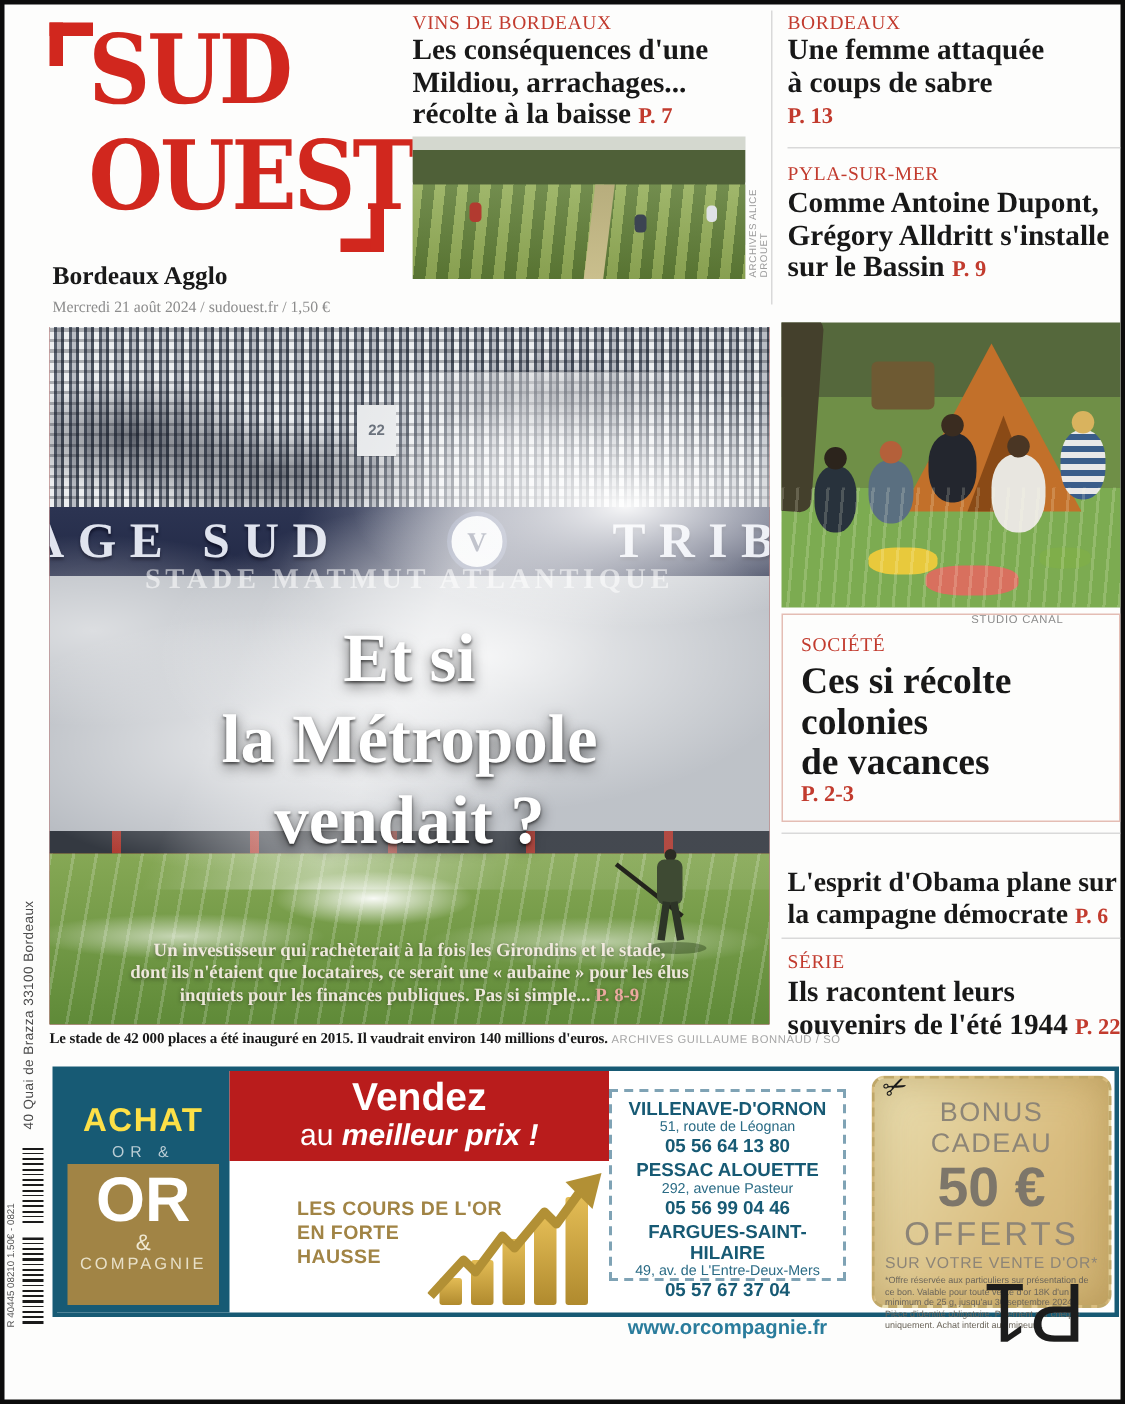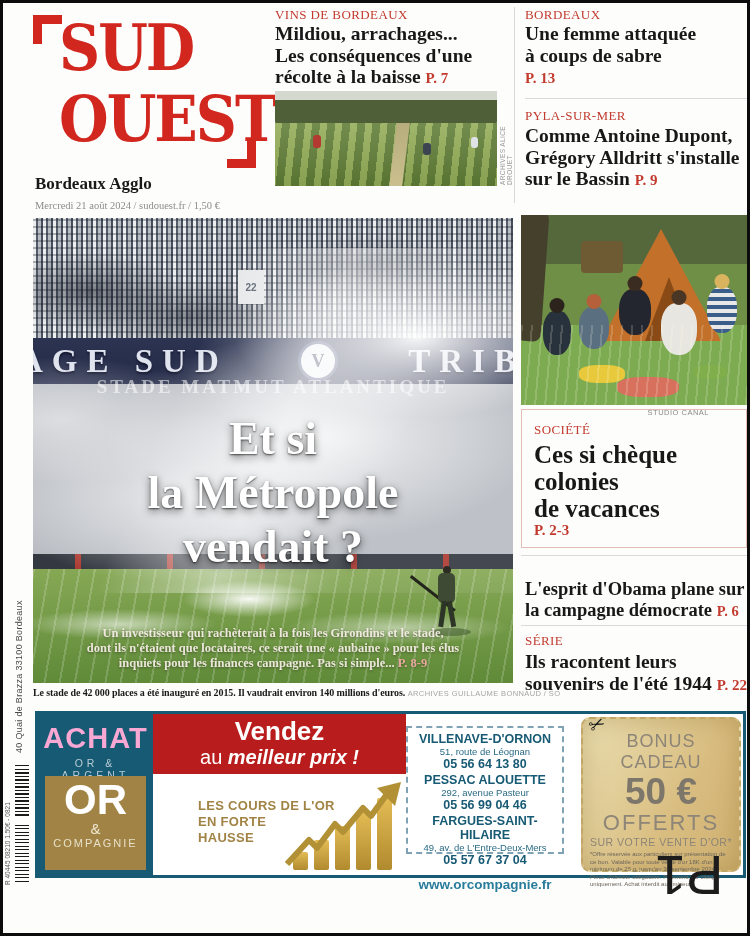--- a/index.html
+++ b/index.html
@@ -164,8 +164,8 @@
 
   <div class="abs kicker" style="left:272px;top:4px;">VINS DE BORDEAUX</div>
   <div class="abs hl" style="left:272px;top:20px;width:230px;font-size:19.5px;line-height:21.5px;">
+    <span class="ln">Les conséquences d'une</span>
     <span class="ln">Mildiou, arrachages...</span>
-    <span class="ln">Les conséquences d'une</span>
     <span class="ln"><span>récolte à la baisse</span> <span class="pref" style="font-size:15px;">P. 7</span></span>
   </div>
   <div class="abs vp">

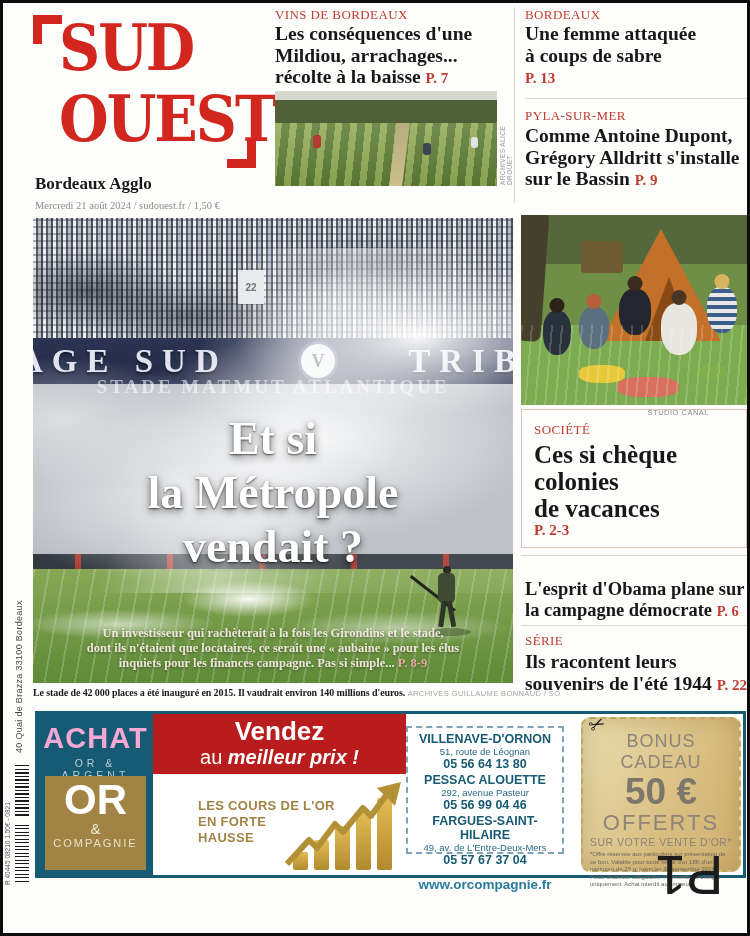--- a/index.html
+++ b/index.html
@@ -252,7 +252,7 @@
   <div class="abs soc-box"></div>
   <div class="abs kicker" style="left:531px;top:419px;">SOCIÉTÉ</div>
   <div class="abs hl" style="left:531px;top:438px;width:210px;font-size:25px;line-height:27px;">
-    <span class="ln">Ces si chèque</span>
+    <span class="ln">Ces si récolte</span>
     <span class="ln">colonies</span>
     <span class="ln">de vacances</span>
   </div>

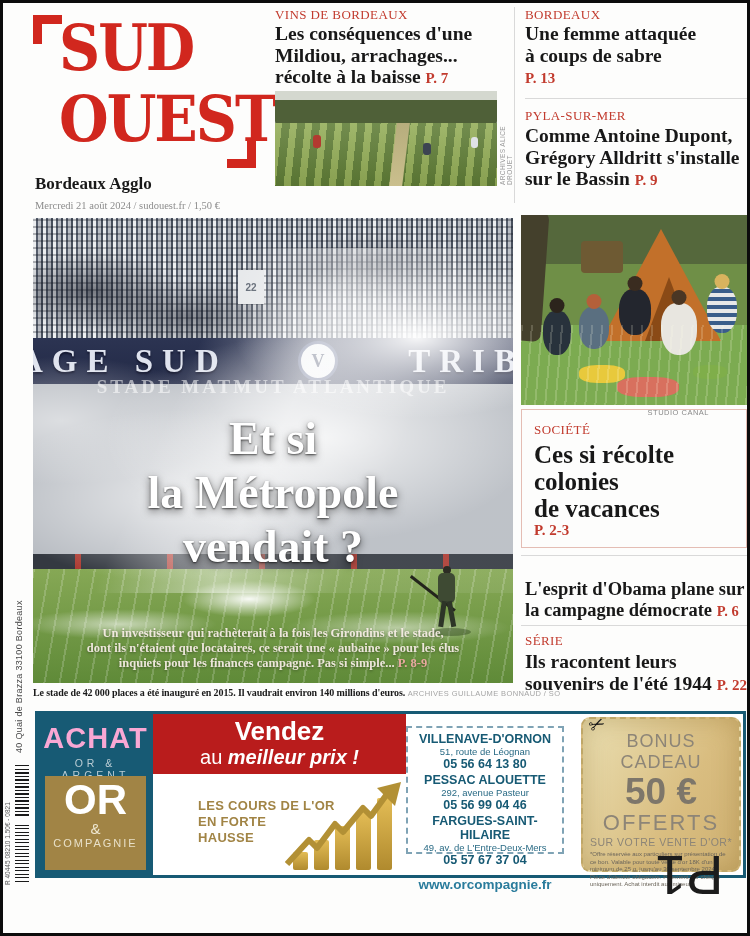--- a/index.html
+++ b/index.html
@@ -224,7 +224,7 @@
     <div class="abs ph-sf">
       <span style="display:block;">Un investisseur qui rachèterait à la fois les Girondins et le stade,</span>
       <span style="display:block;">dont ils n'étaient que locataires, ce serait une « aubaine » pour les élus</span>
-      <span style="display:block;"><span>inquiets pour les finances campagne. Pas si simple...</span> <span class="sfref">P. 8-9</span></span>
+      <span style="display:block;"><span>inquiets pour les finances publiques. Pas si simple...</span> <span class="sfref">P. 8-9</span></span>
     </div>
   </div>
   <div class="abs caption" style="left:30px;top:684px;width:480px;">

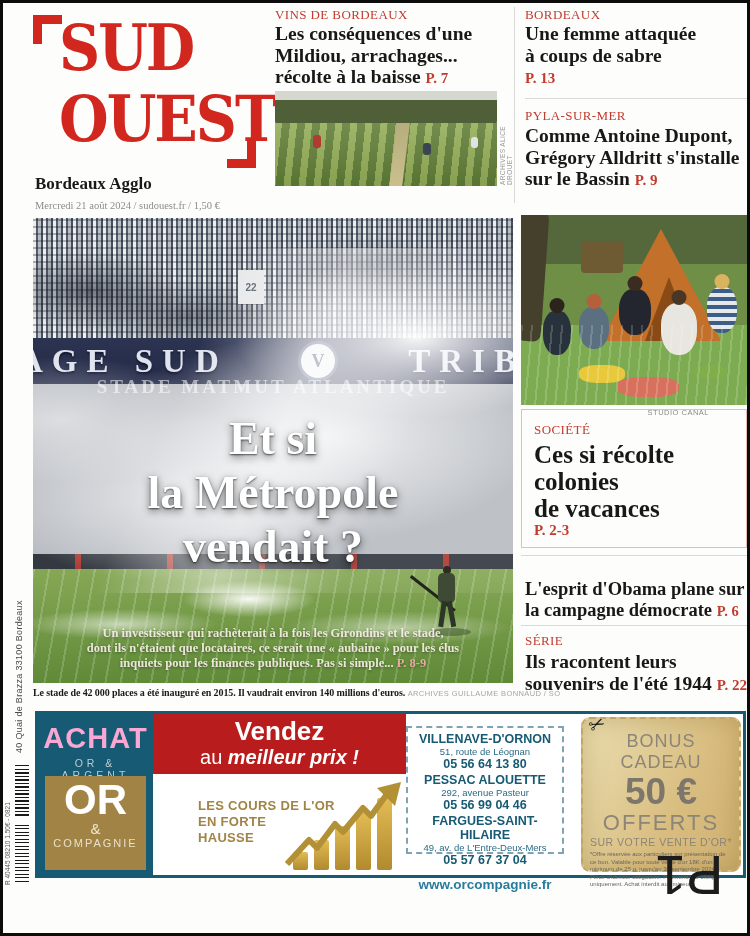--- a/index.html
+++ b/index.html
@@ -110,7 +110,7 @@
   .ad{left:32px;top:708px;width:711px;height:167px;border:3px solid #175a74;box-sizing:border-box;background:#fff;
       font-family:"Liberation Sans",sans-serif;}
   .ad-left{left:0;top:0;width:115px;height:100%;background:#175a74;text-align:center;}
-  .ad-achat{margin-top:8px;color:#f9a8d4;font-weight:700;font-size:29px;letter-spacing:1px;}
+  .ad-achat{margin-top:20px;color:#fde047;font-weight:700;font-size:22px;letter-spacing:1px;}
   .ad-orargent{color:#b9ccd4;font-size:10.5px;letter-spacing:4px;margin-top:2px;}
   .ad-logo{position:absolute;left:7px;top:62px;width:101px;height:94px;background:#a18445;}
   .ad-logo .or{color:#fff;font-weight:700;font-size:42px;line-height:42px;margin-top:3px;}

